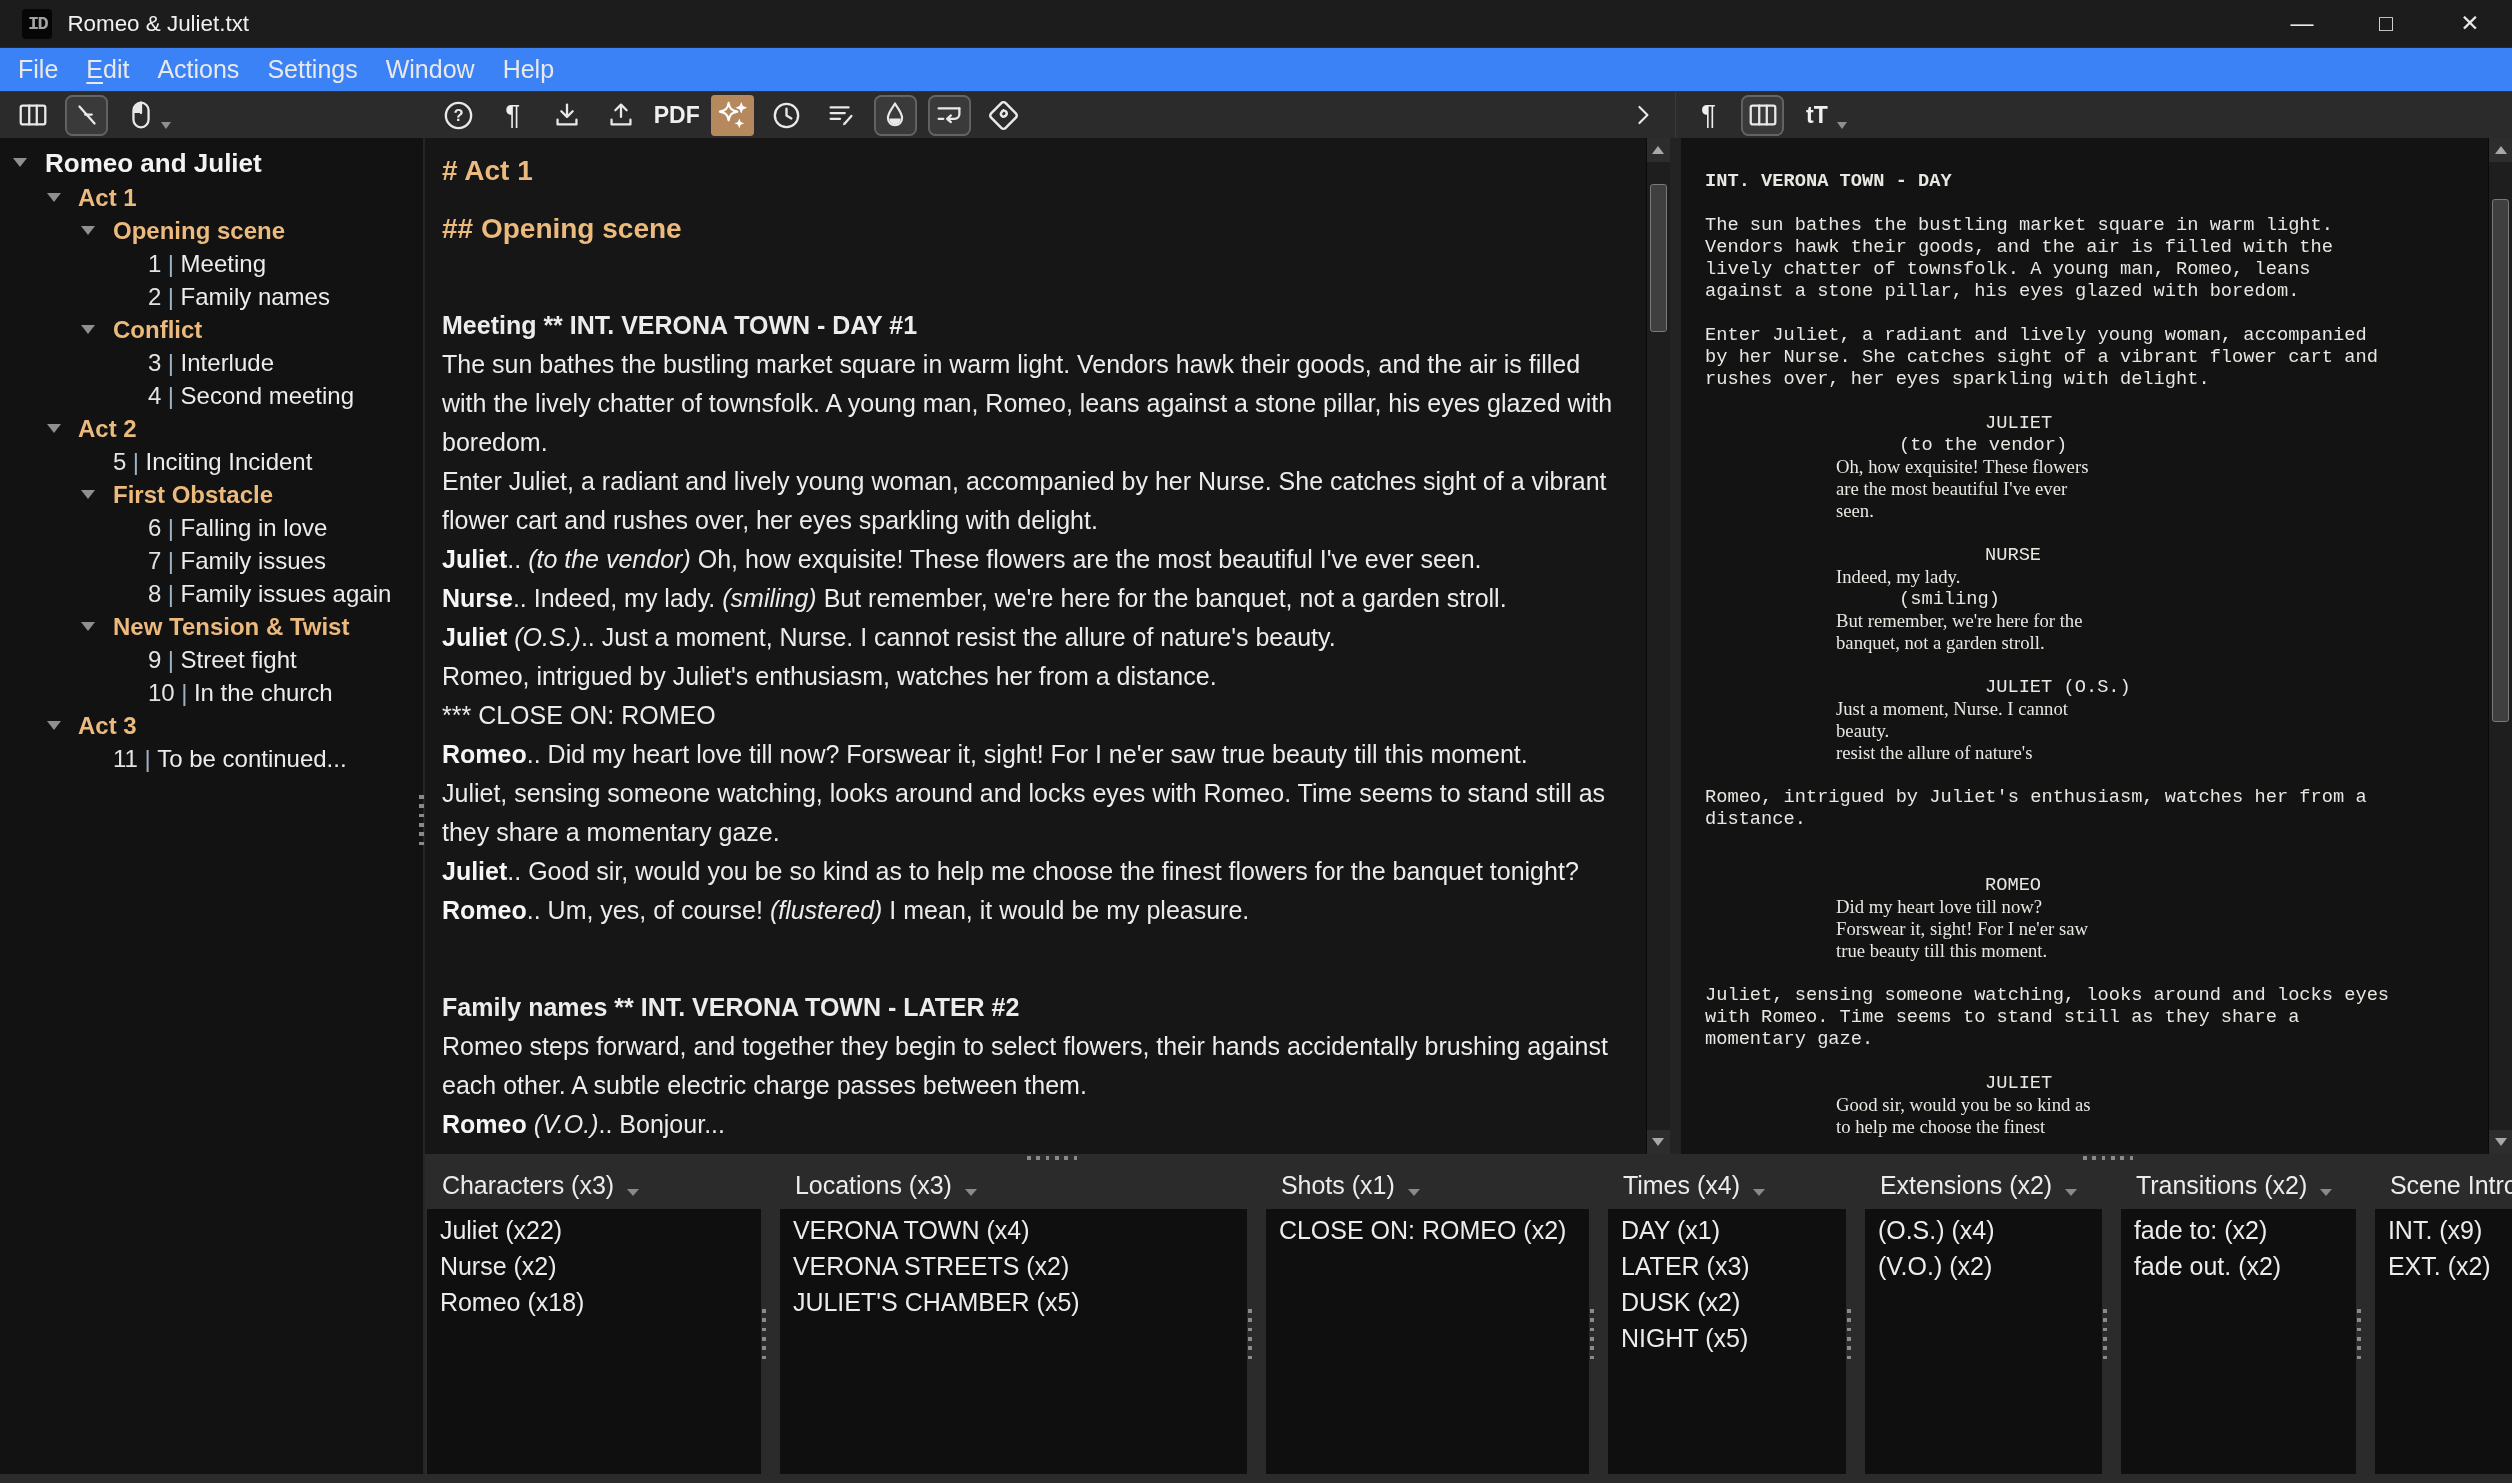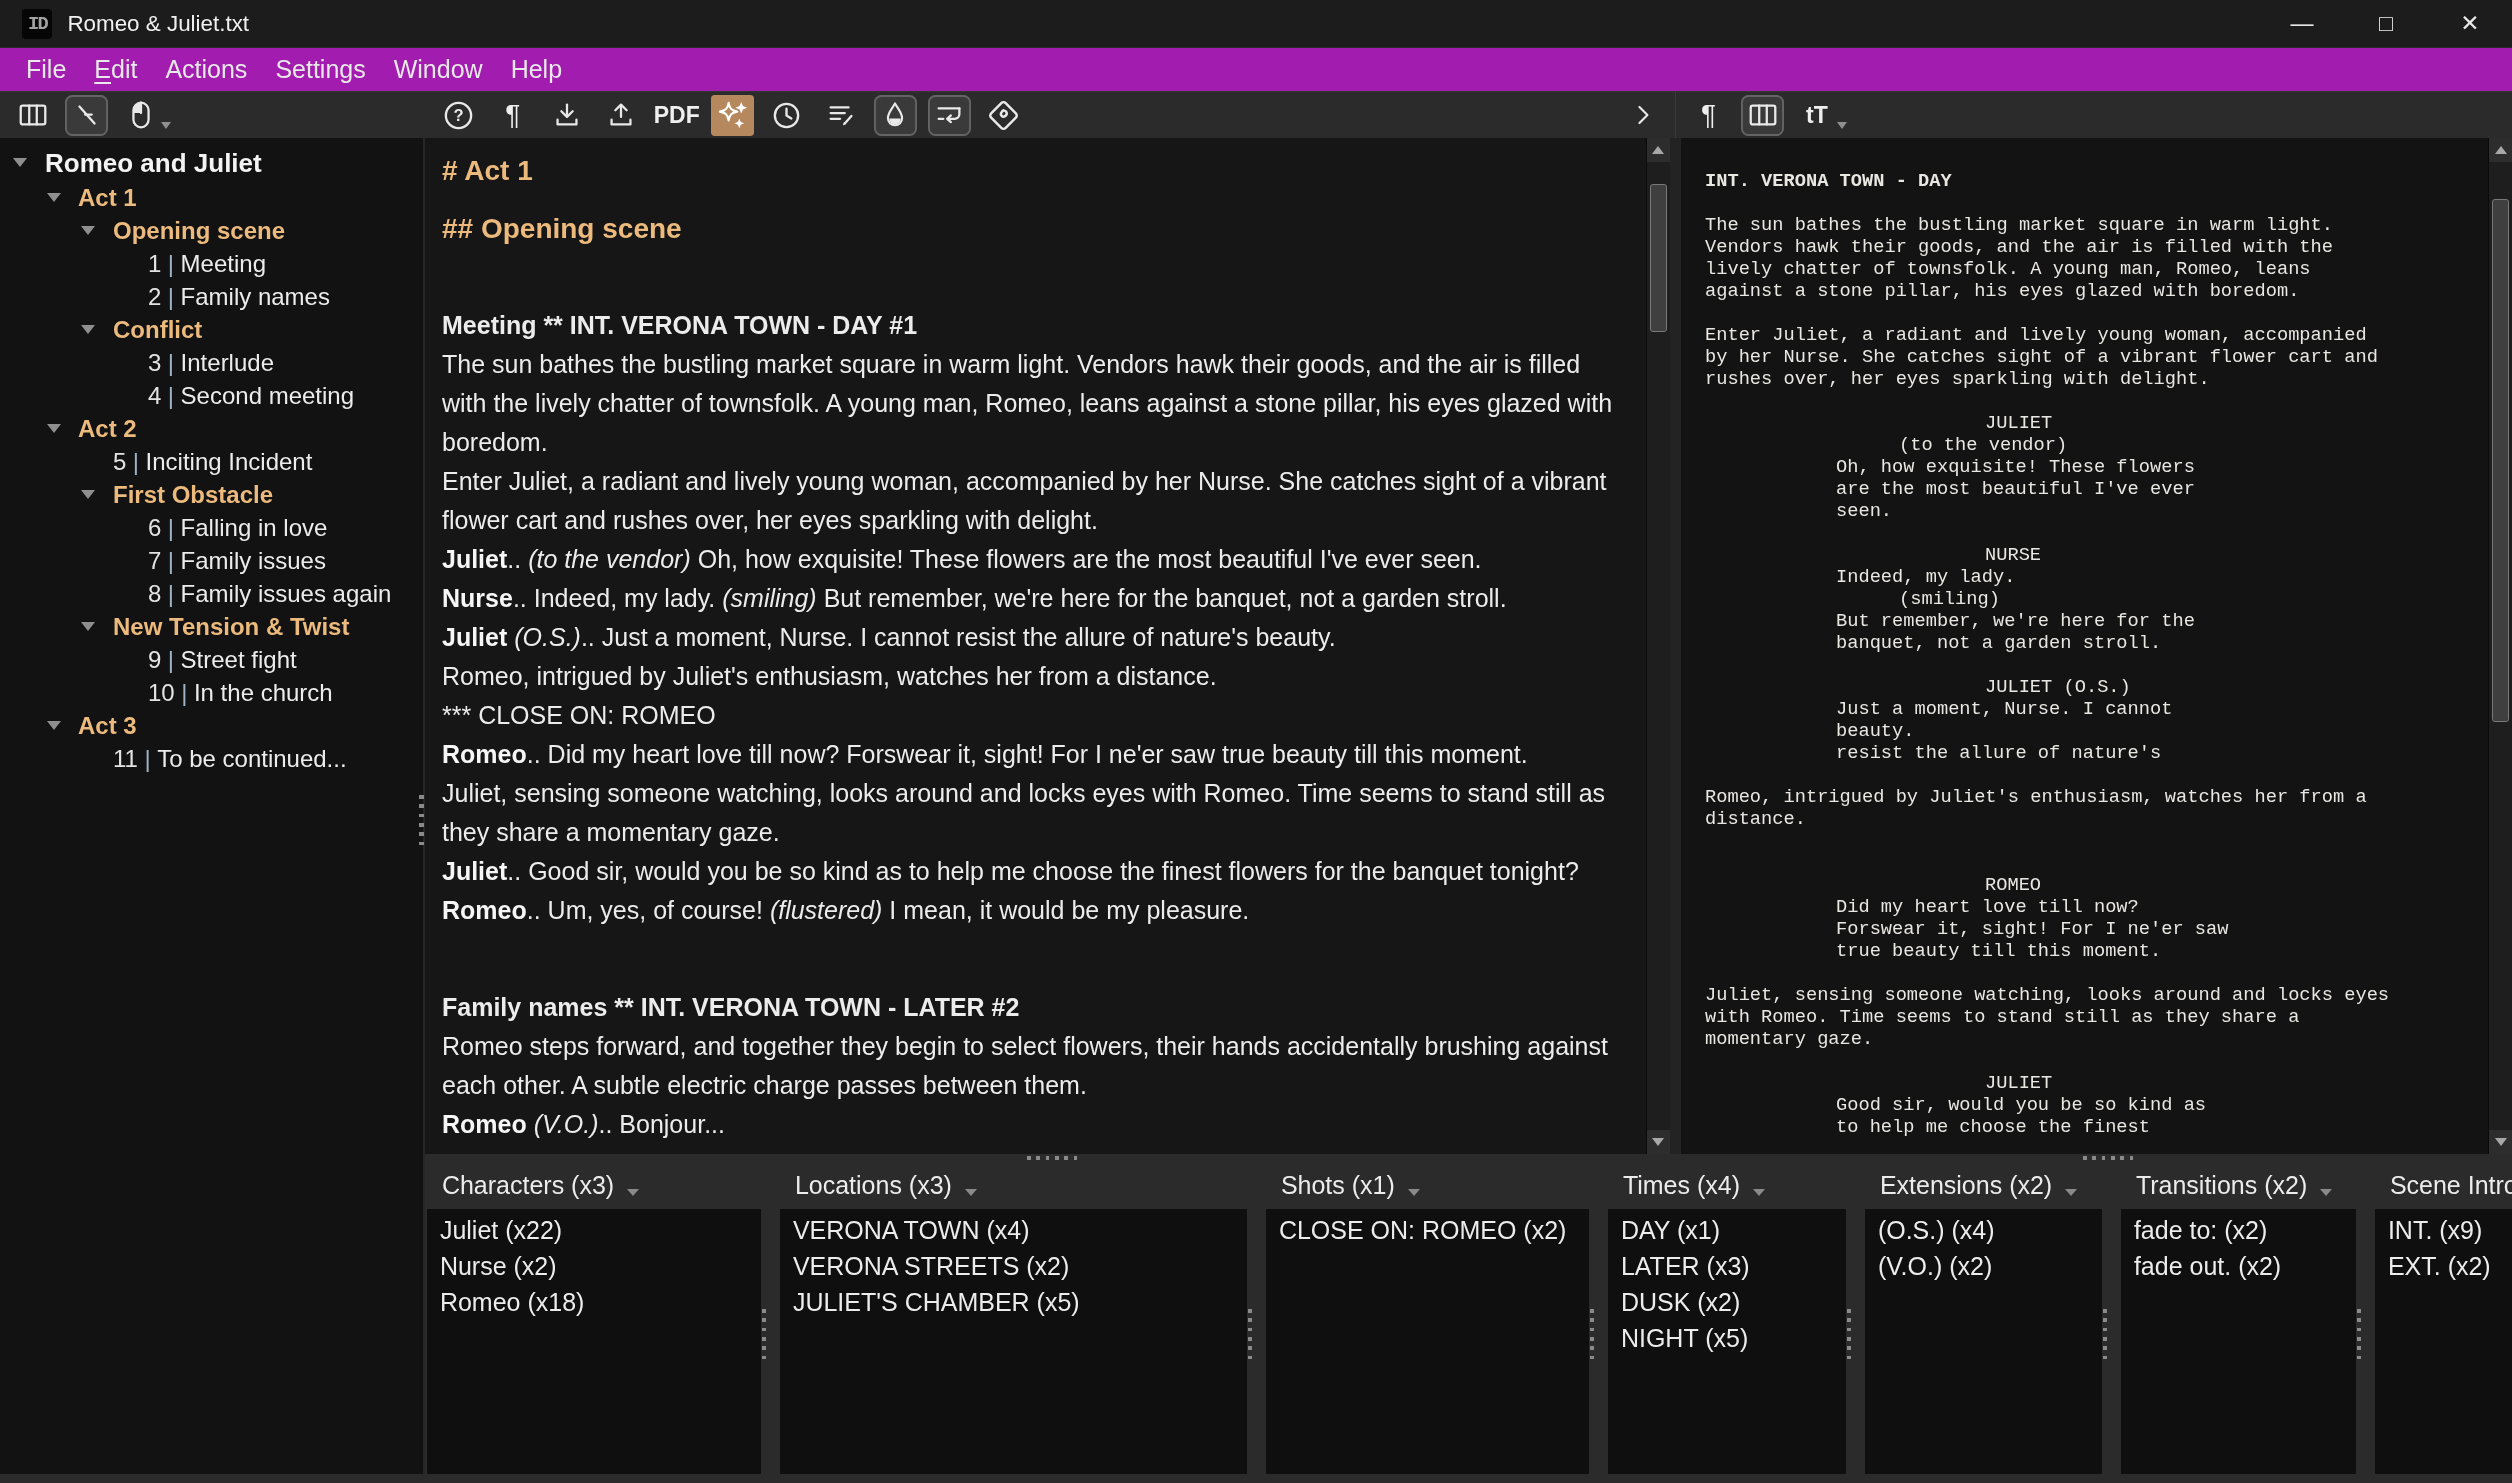--- a/index.html
+++ b/index.html
@@ -18,7 +18,7 @@
            font-size:23px;color:#e8e8e8;}
 
   
-  .menubar{height:44px;background:#a21caf;border-top:0.9px solid #292929;display:flex;align-items:center;padding-left:12px;}
+  .menubar{height:44px;background:#3b82f6;border-top:0.9px solid #292929;display:flex;align-items:center;padding-left:4px;}
   .menu-item{padding:0 14px;font-size:25px;color:#e9e9e9;cursor:default;}
   .menu-item u{text-underline-offset:3.7px;}
 

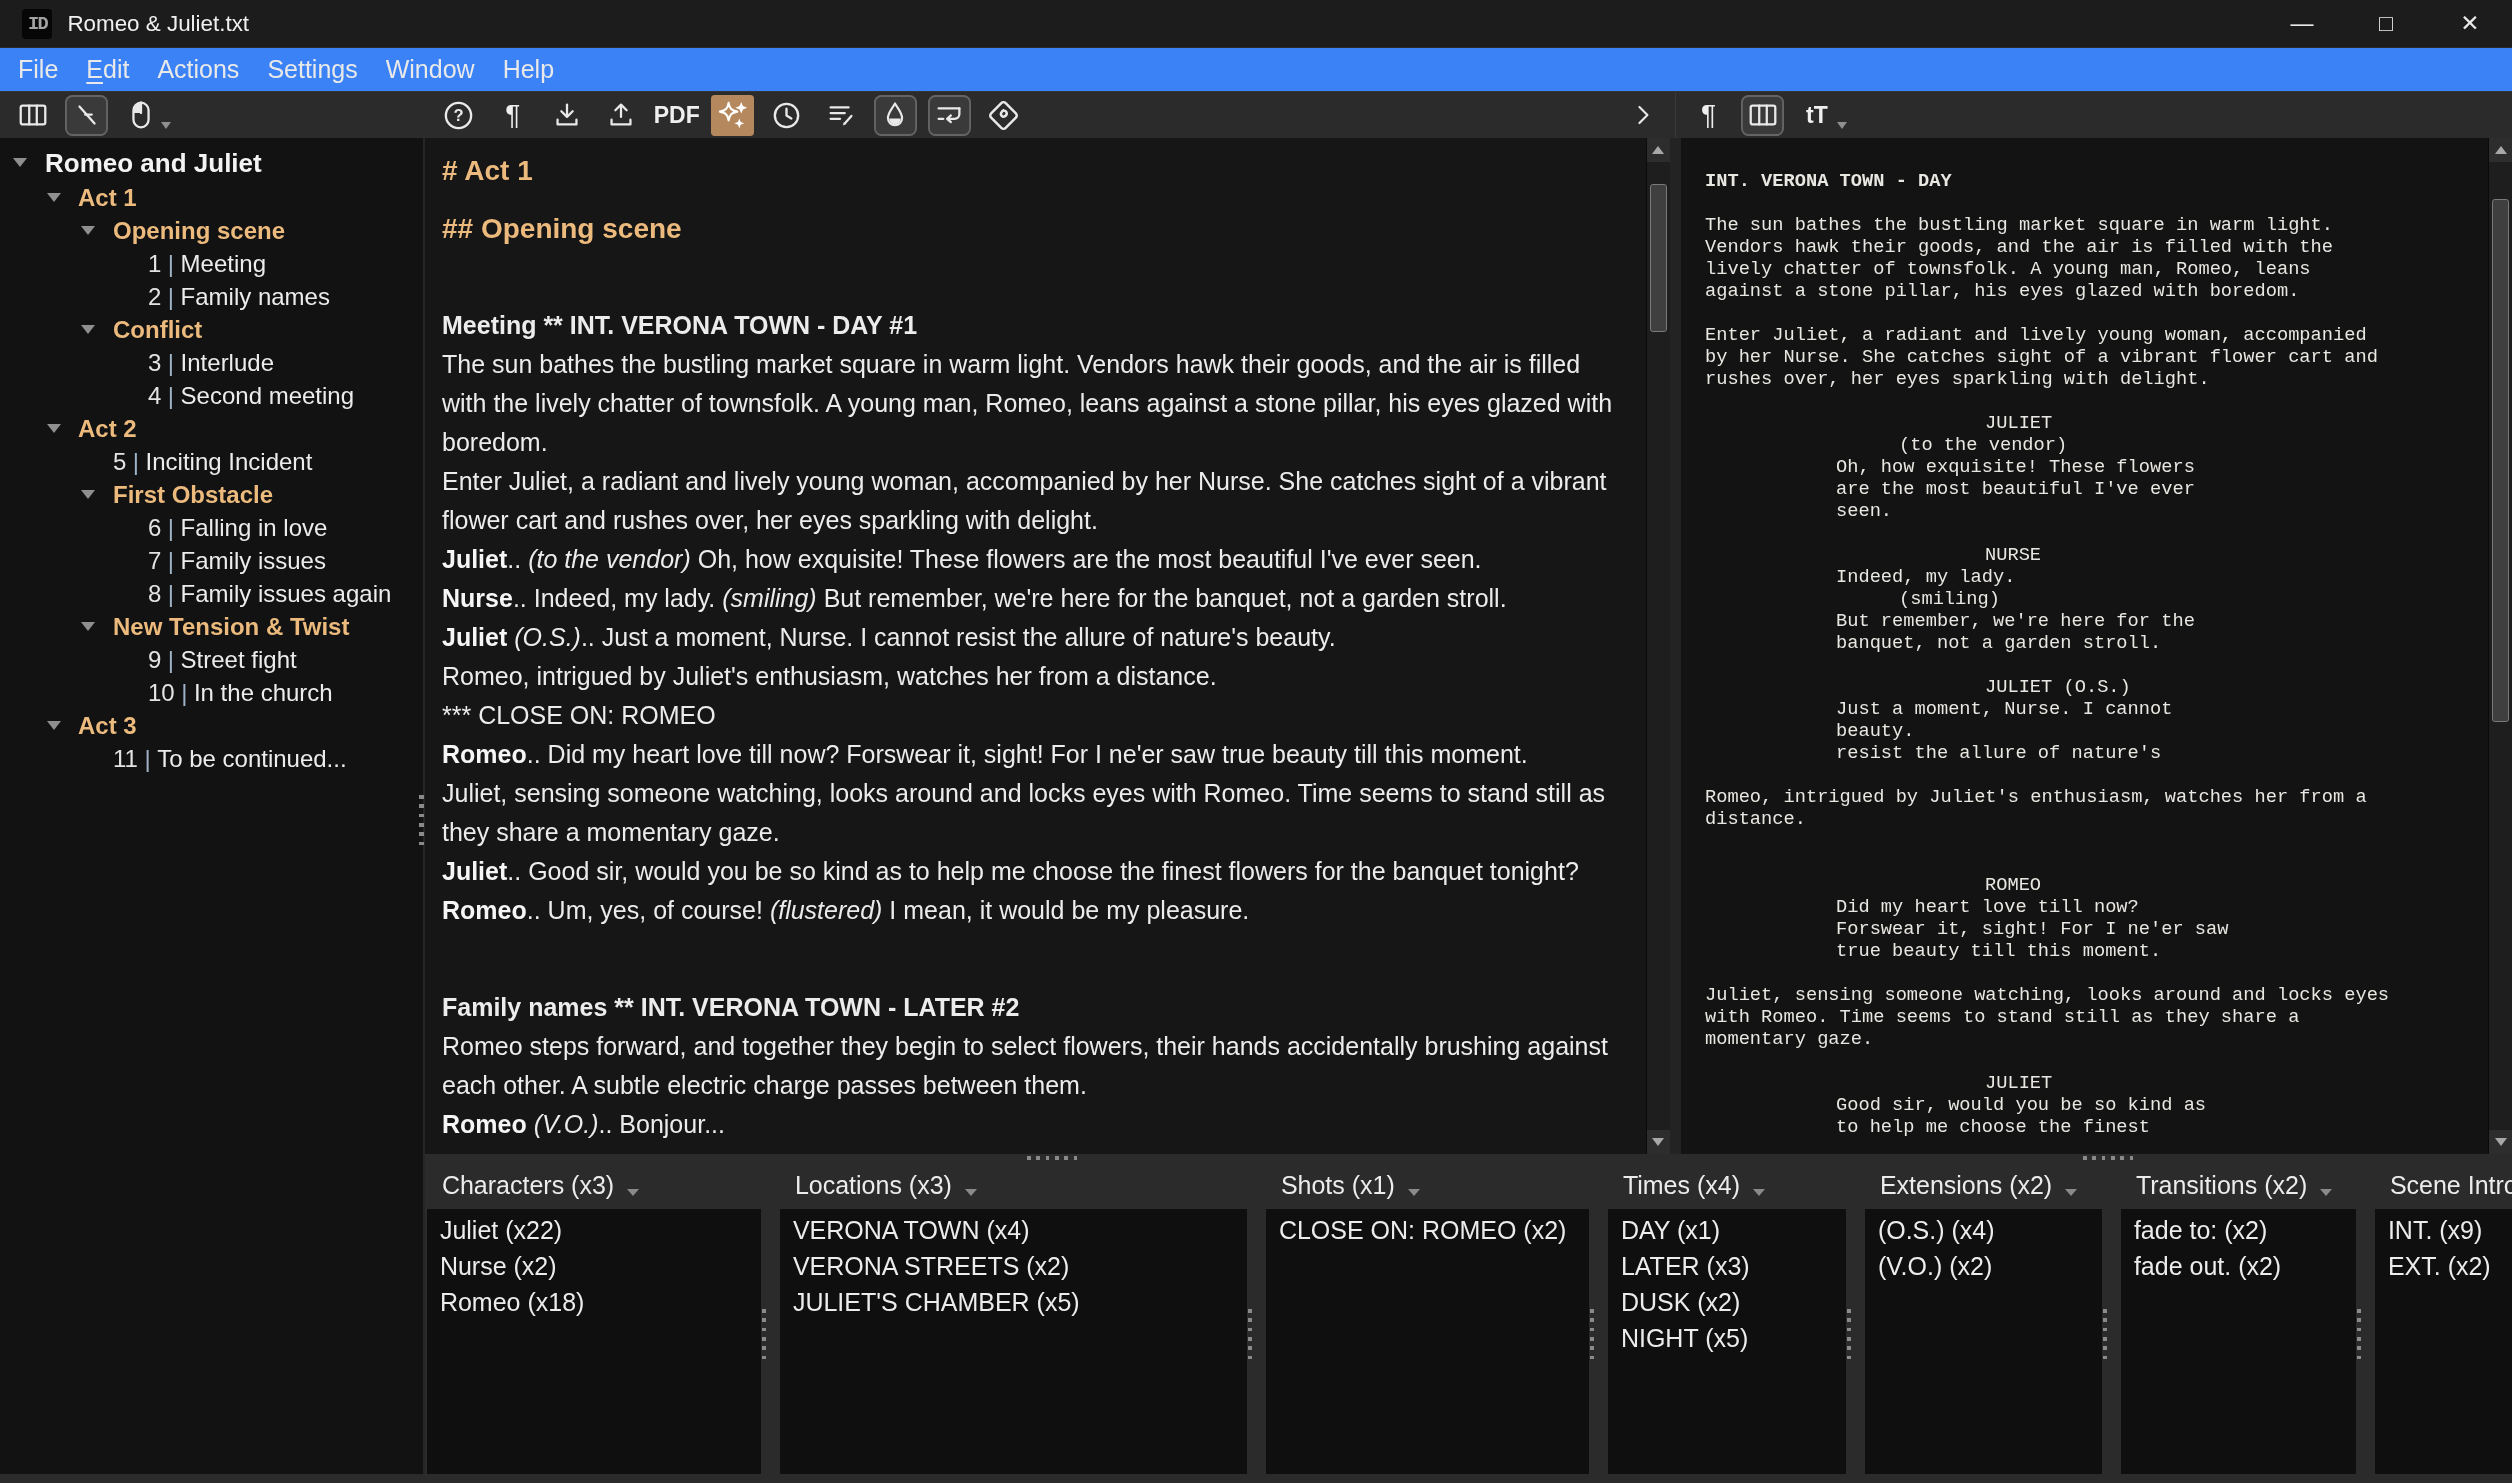--- a/index.html
+++ b/index.html
@@ -85,7 +85,7 @@
   .pv-slug{font-weight:700;}
   .pv-cue{padding-left:280px;}
   .pv-paren{padding-left:194px;}
-  .pv-dial{padding-left:131px;}
+  .pv-dial{padding-left:131px;font-family:Liberation Serif, serif;}
 
   
   .h-divider{height:7.5px;background:#2b2b2b;position:relative;}

